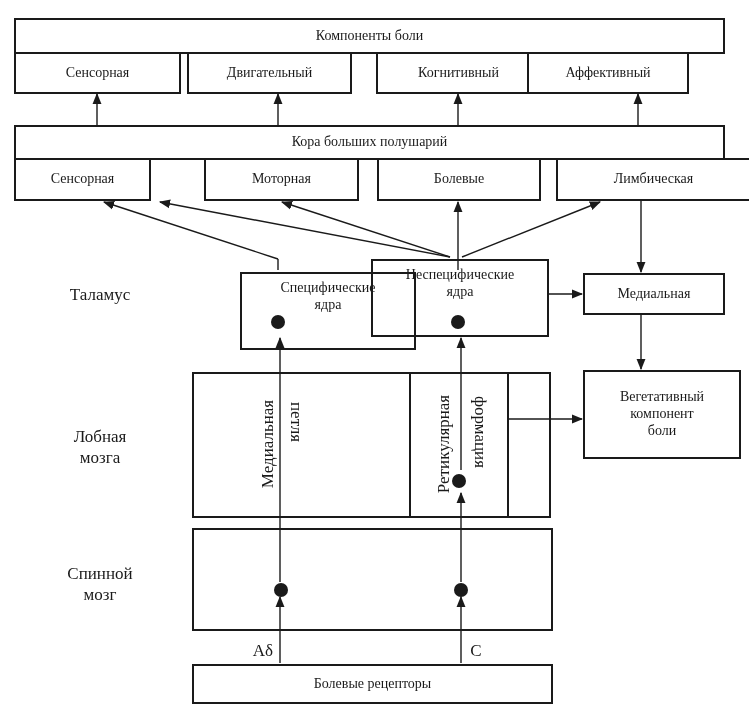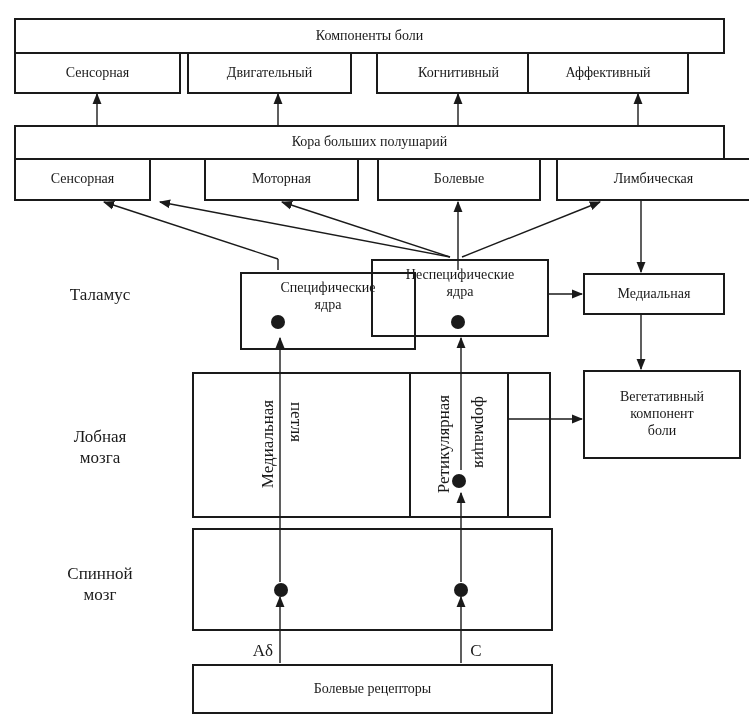--- a/index.html
+++ b/index.html
@@ -145,7 +145,7 @@
   <span>C</span>
 </div>
 
-<div class="box" style="left:192px;top:664px;width:361px;height:50px;">
+<div class="box" style="left:192px;top:664px;width:361px;height:40px;">
   <span>Болевые рецепторы</span>
 </div>
 

